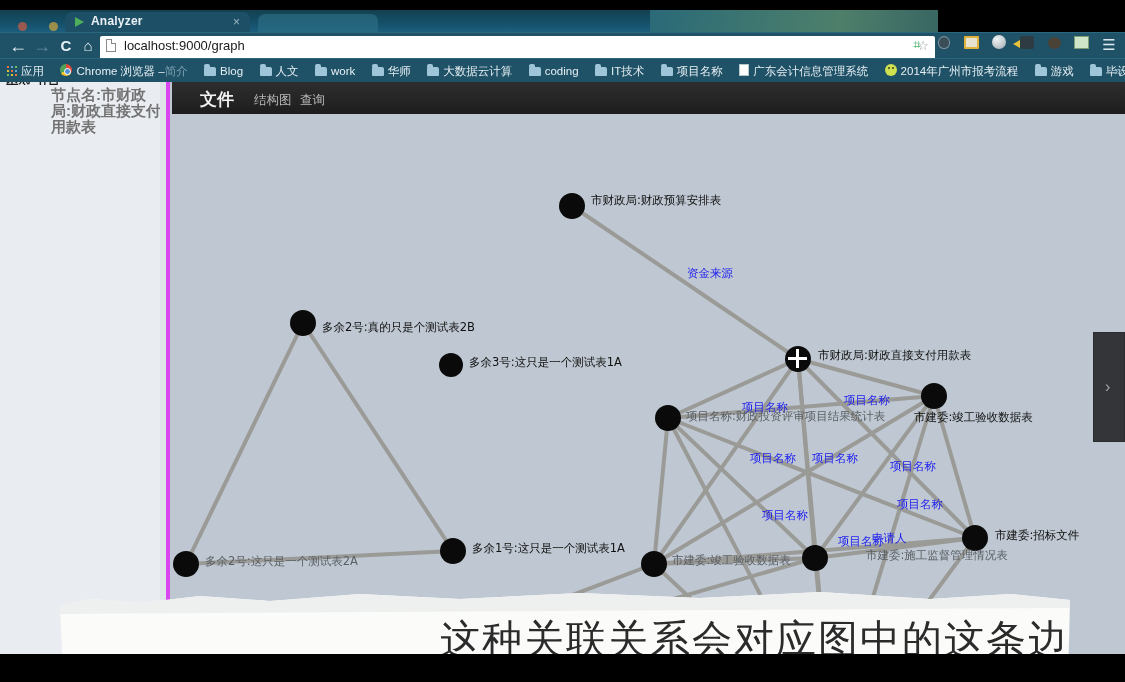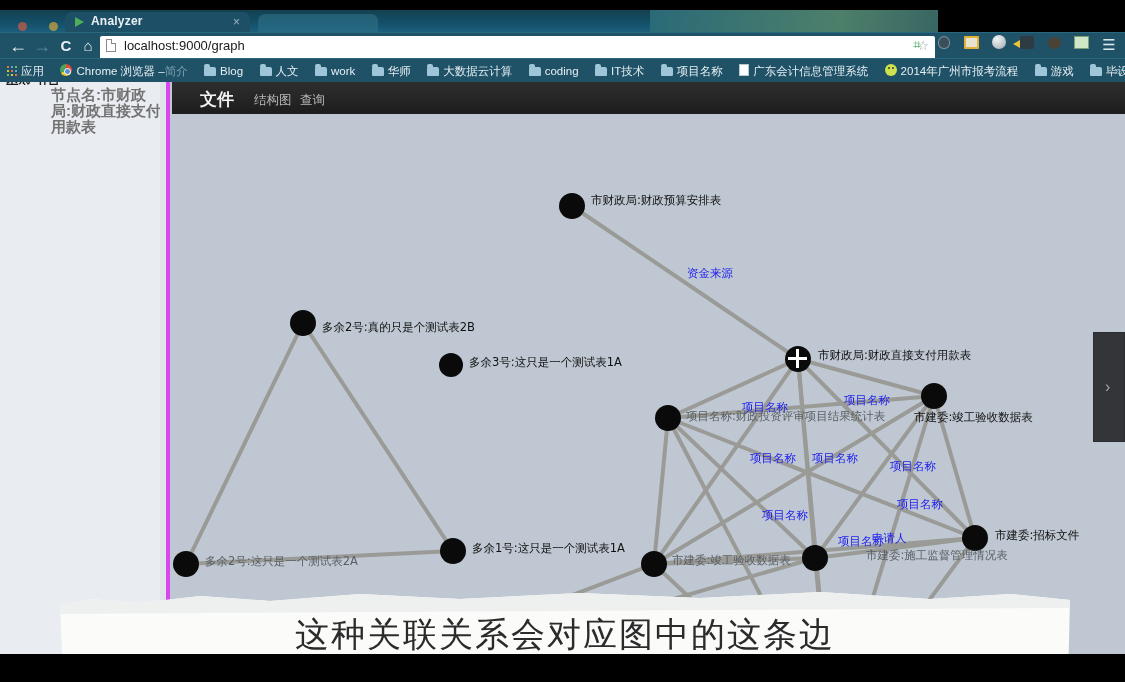--- a/index.html
+++ b/index.html
@@ -139,8 +139,8 @@
   
   .banner{ position:absolute; left:60px; top:508px; width:1010px; height:110px; pointer-events:none;}
   .banner svg{ position:absolute; left:0; top:0;}
-  .caption{ position:absolute; left:0; top:22px; width:1010px; text-align:center;
-            font-size:34px; color:#2b2b2b; letter-spacing:2px; font-weight:500;
+  .caption{ position:absolute; left:0; top:22px; width:1010px; text-align:right;
+            font-size:40px; color:#2b2b2b; letter-spacing:2px; font-weight:500;
             font-family:"DejaVu Sans","Liberation Sans",sans-serif;}
 
   .bottom-bar{ position:absolute; left:0; top:654px; width:1125px; height:28px; background:#000;}

